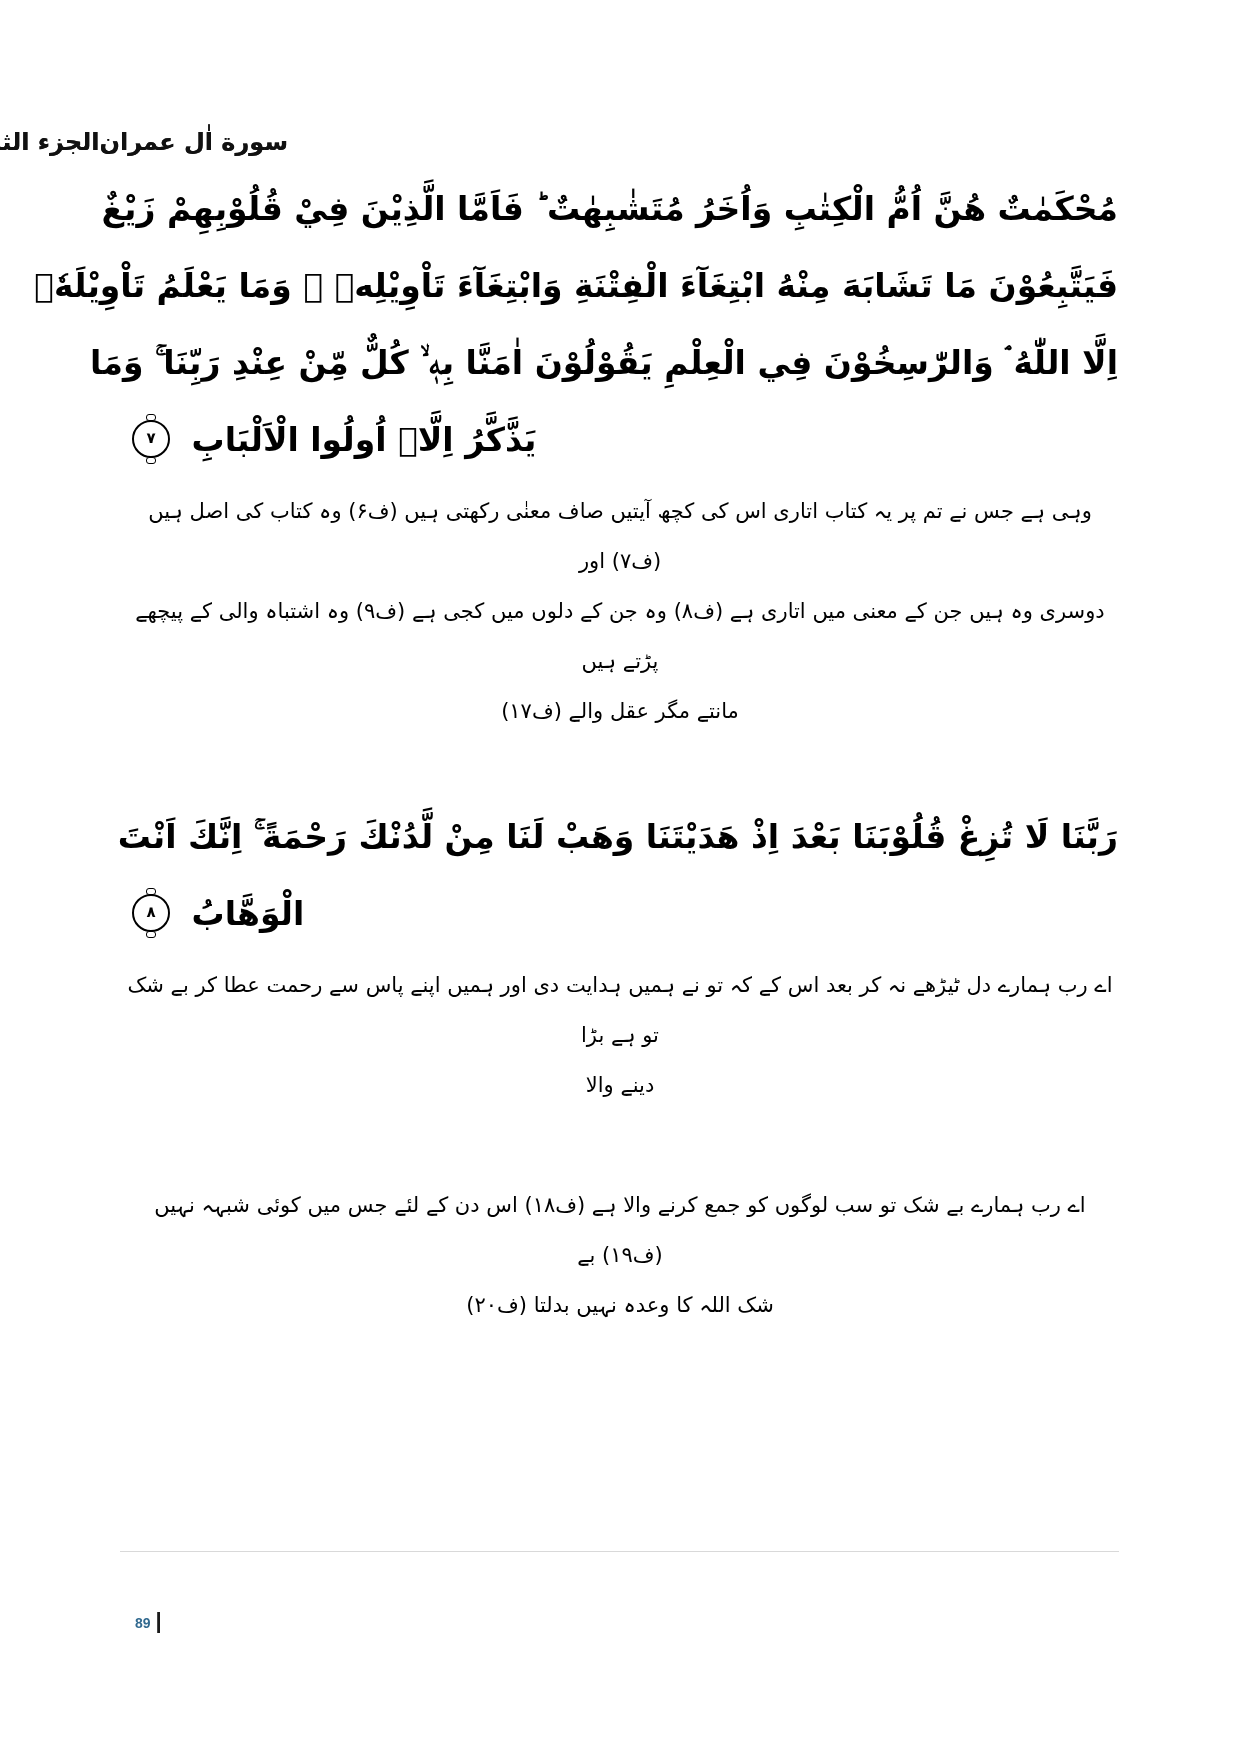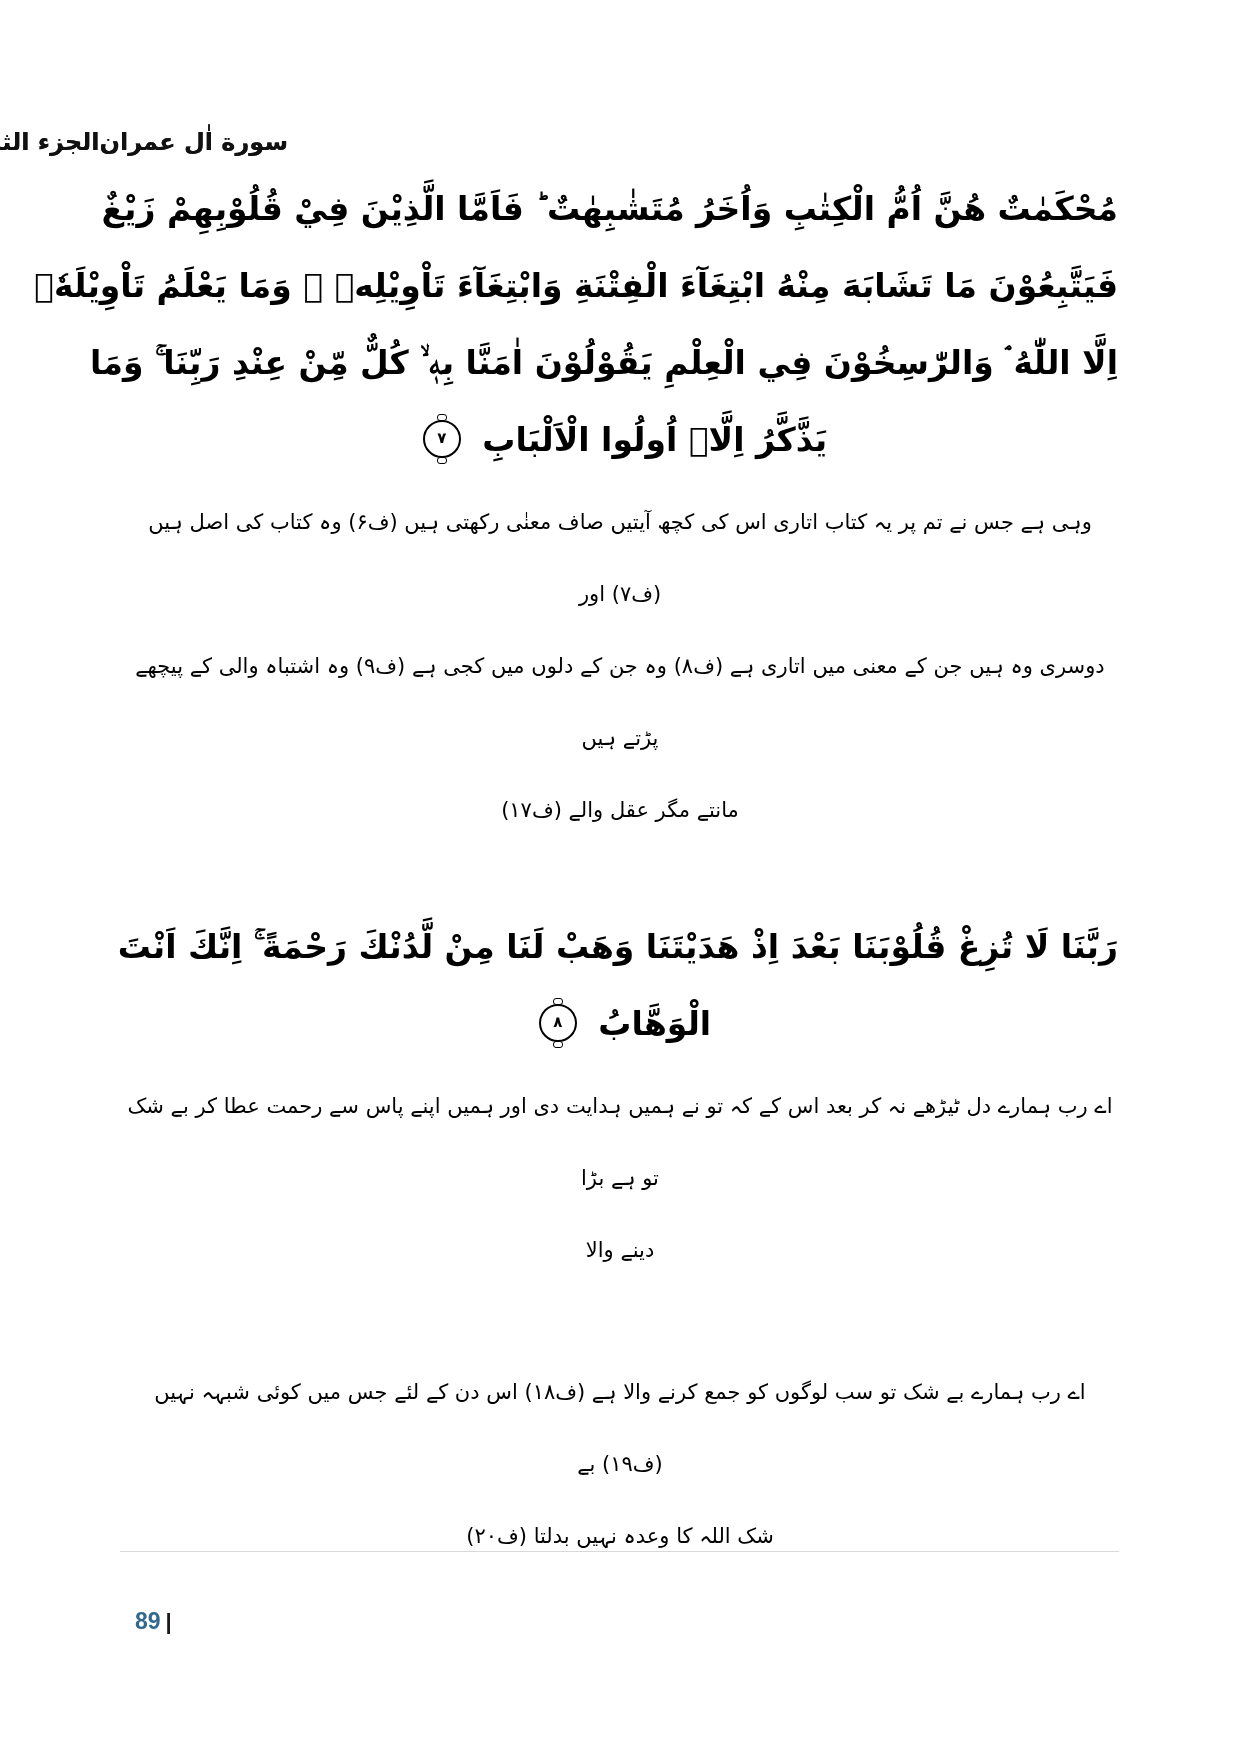--- a/index.html
+++ b/index.html
@@ -34,7 +34,7 @@
   .callig.surah{margin-right:830px;white-space:nowrap;}
   .callig.juz{white-space:nowrap;}
   
-  .arabic-block{direction:rtl;text-align:center;}
+  .arabic-block{direction:rtl;text-align:left;}
   .arabic-line{
     font-family:"DejaVu Sans",sans-serif;
     font-weight:bold;

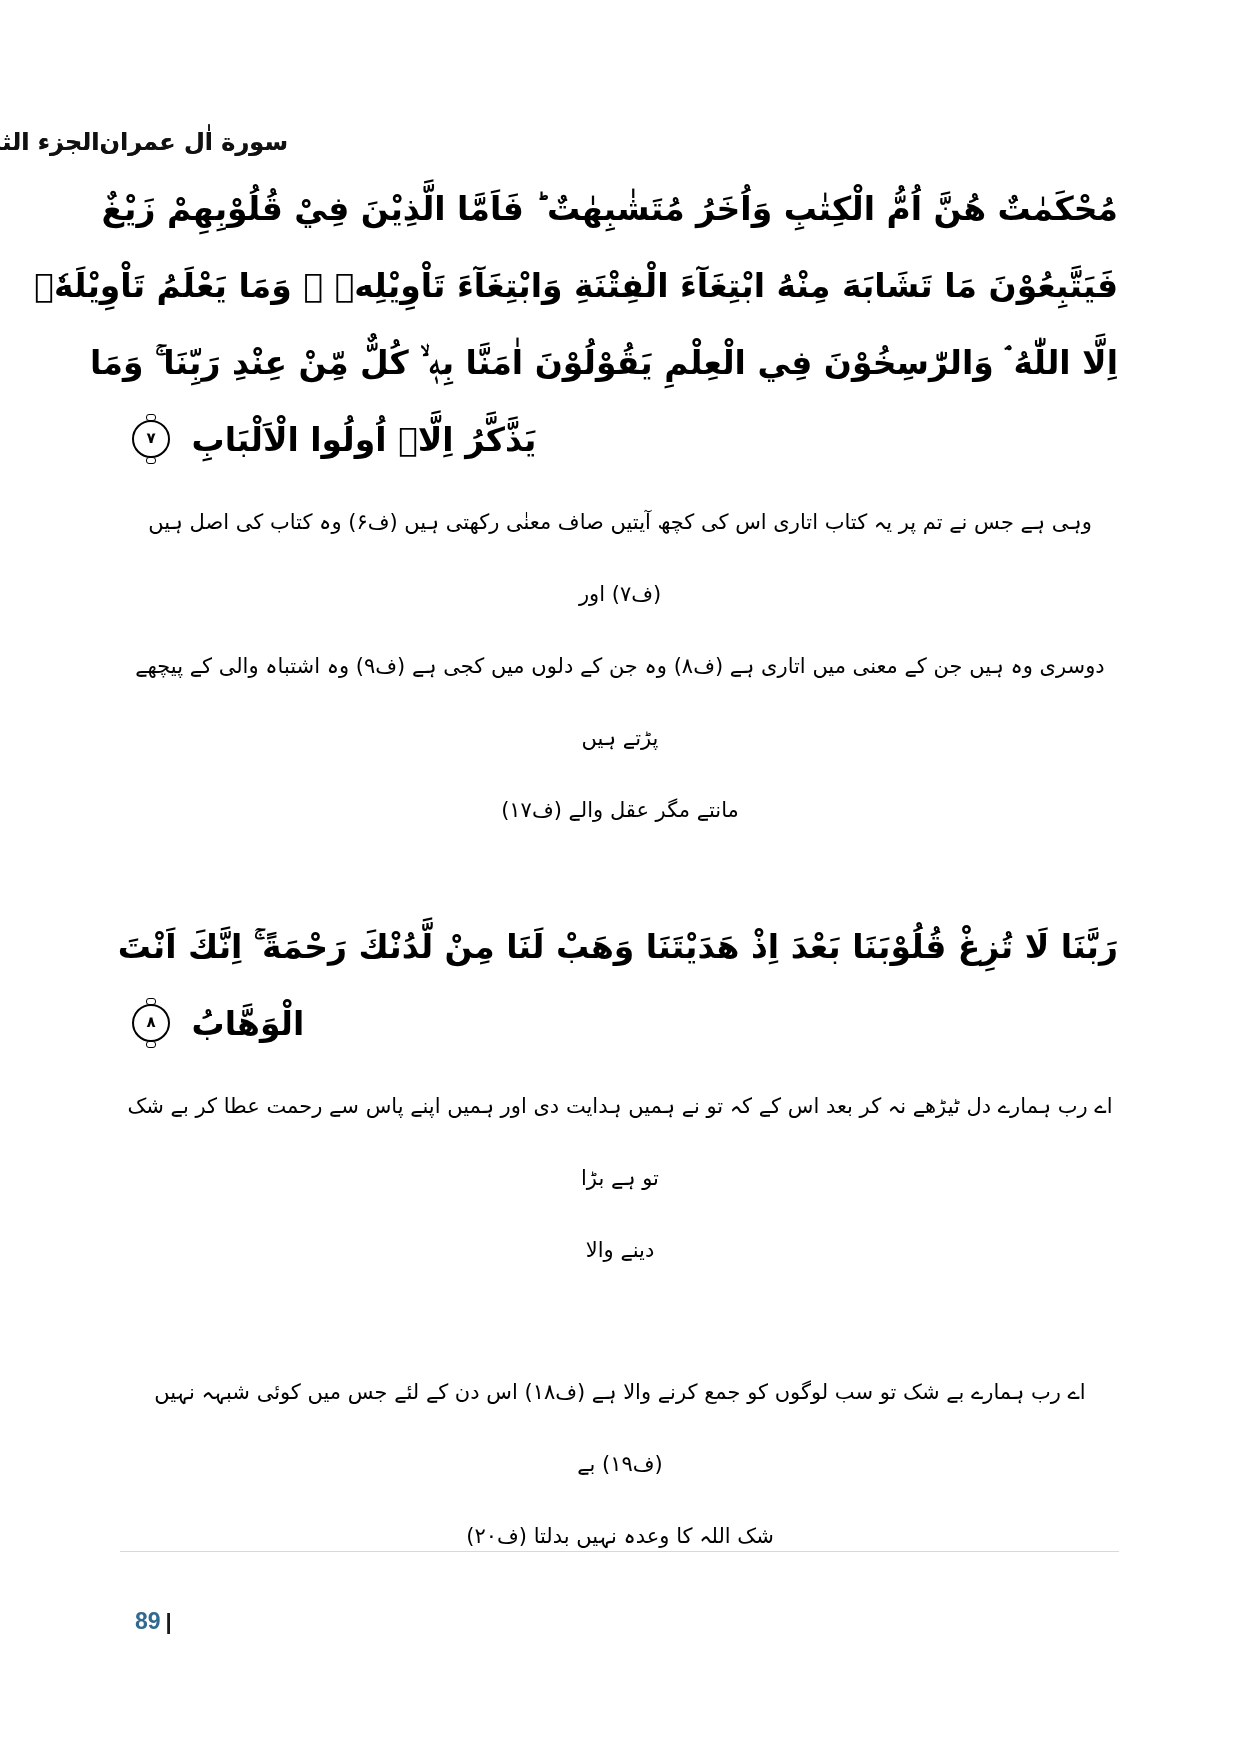--- a/index.html
+++ b/index.html
@@ -85,7 +85,7 @@
   .urdu-line{
     font-family:"DejaVu Sans",sans-serif;
     font-size:21px;
-    line-height:72px;
+    line-height:50px;
     color:#000;
   }
   .gap-lg{height:62px;}

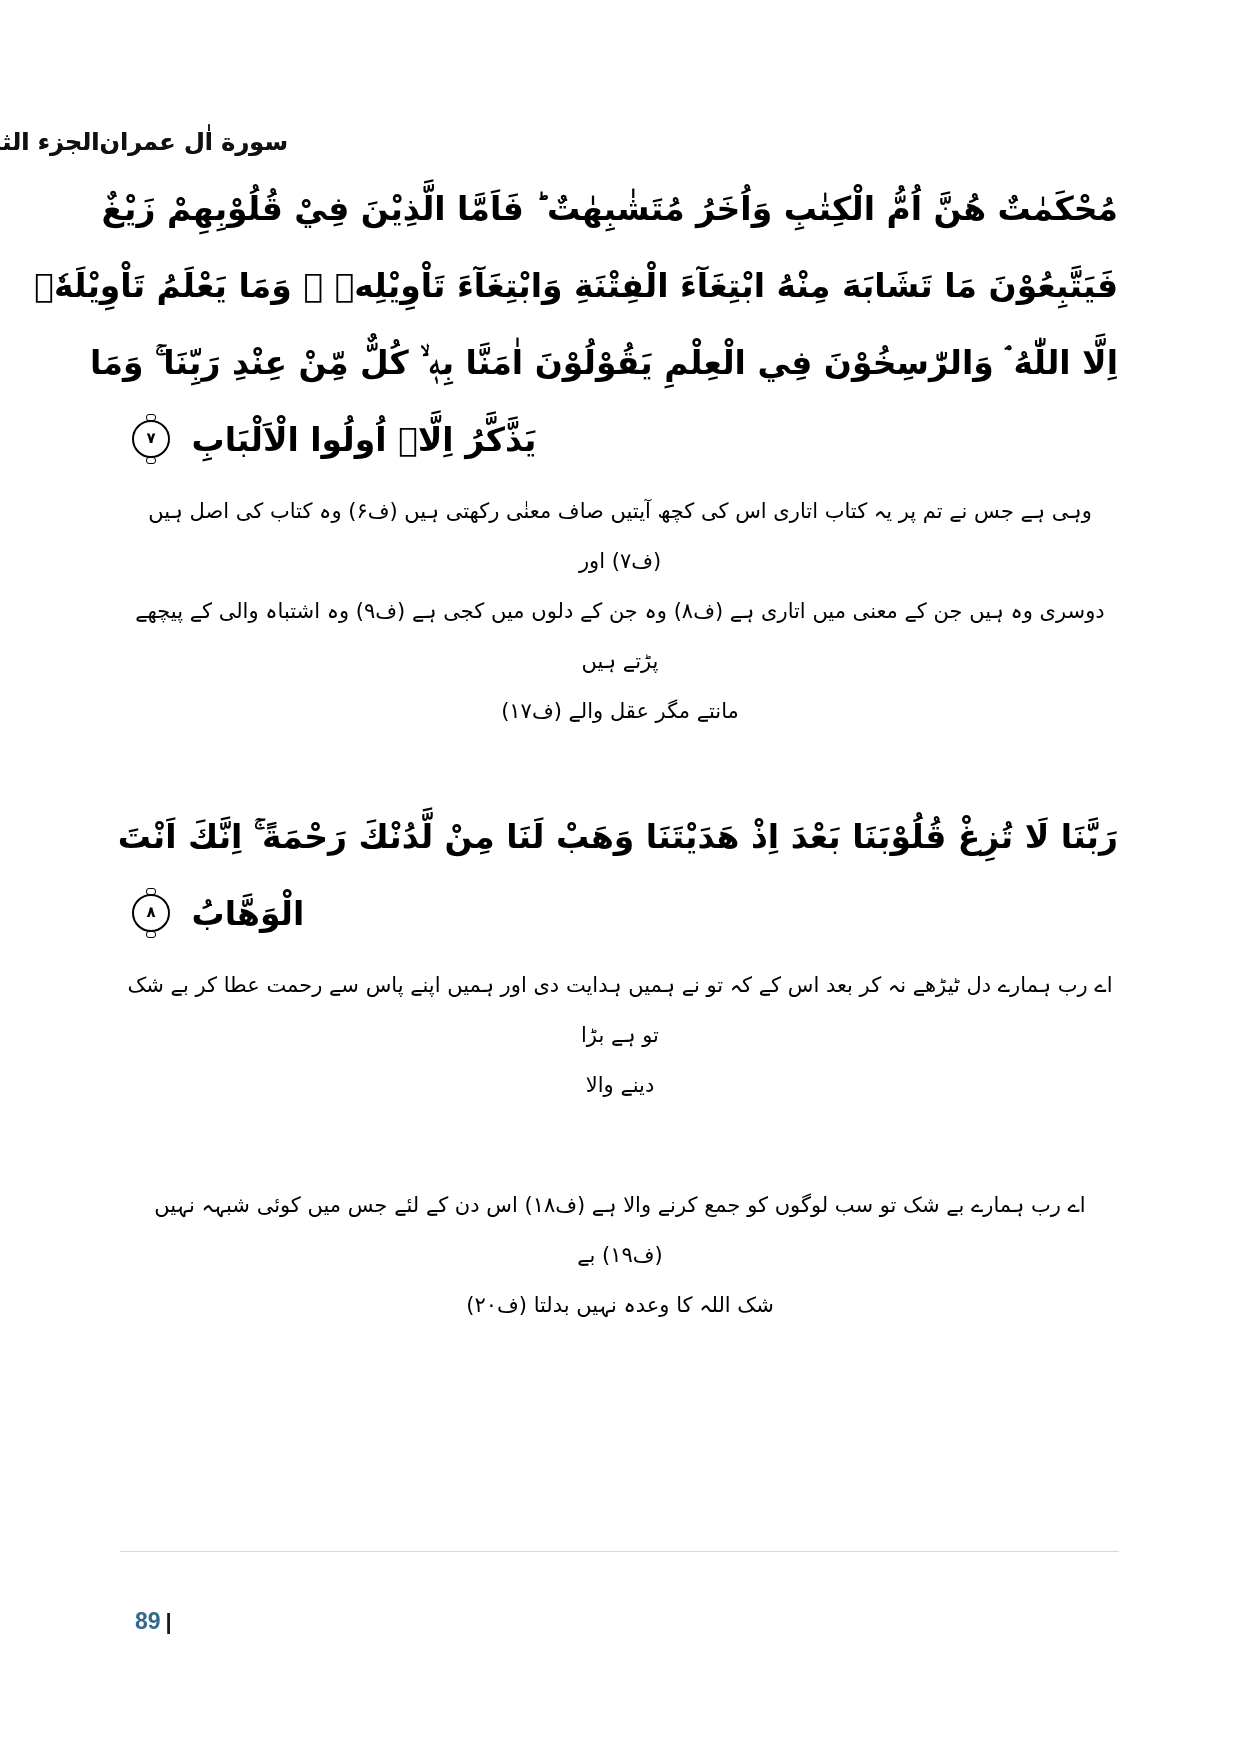--- a/index.html
+++ b/index.html
@@ -105,7 +105,7 @@
   }
   .page-number{
     color:#31698f;
-    font-size:23px;
+    font-size:14px;
     font-weight:bold;
   }
   .page-number-sep{

